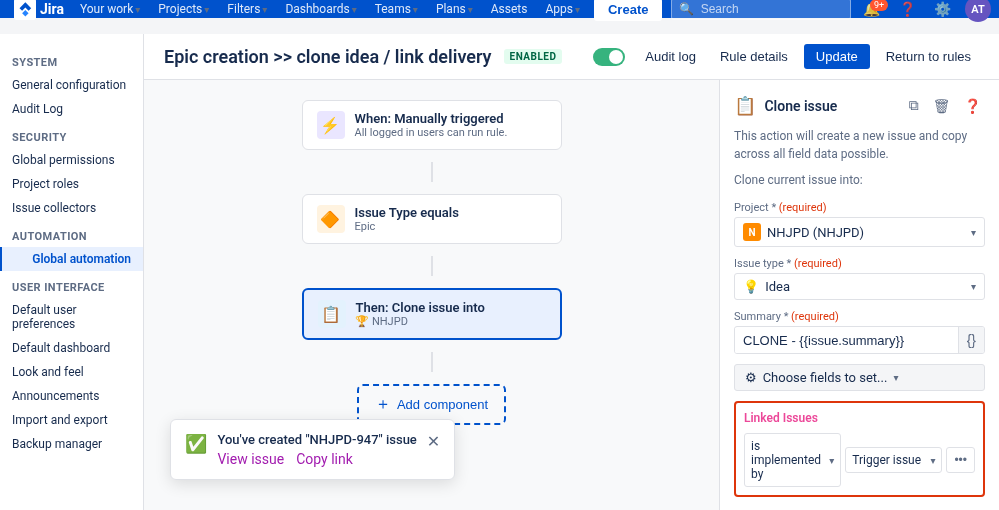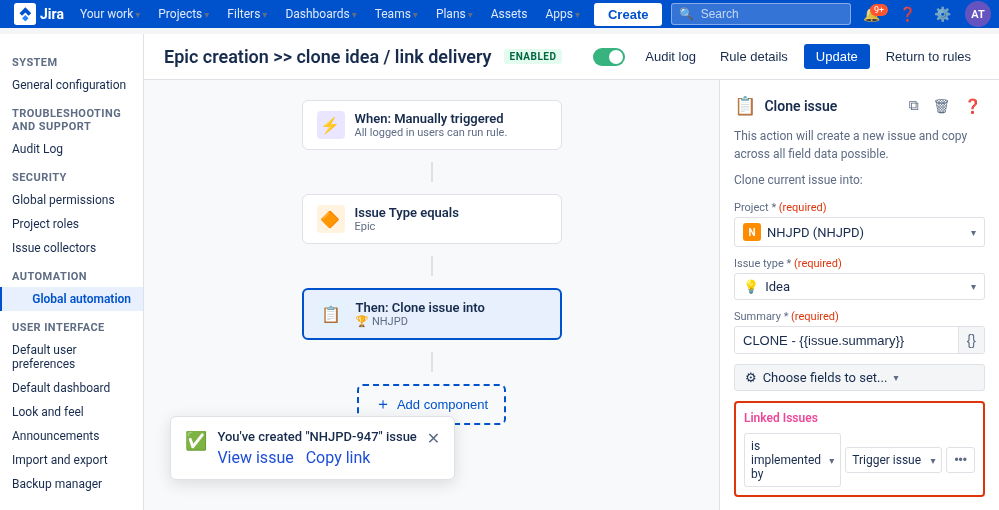--- a/index.html
+++ b/index.html
@@ -7,7 +7,7 @@
 
     
     .topnav {
-      height: 28px;
+      height: 18px;
       background: #0052cc;
       display: flex;
       align-items: center;

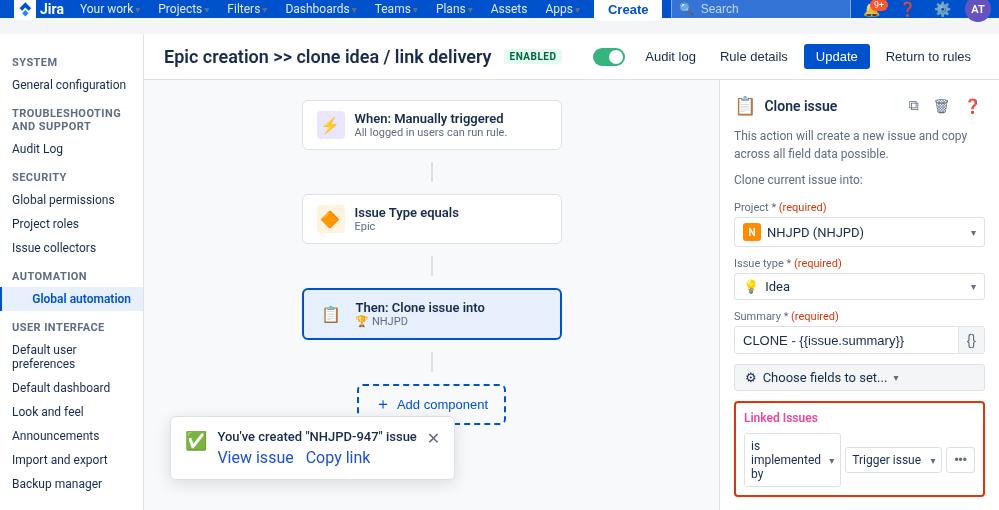--- a/index.html
+++ b/index.html
@@ -182,7 +182,6 @@
   <aside class="sidebar">
     <div class="sidebar-section-title">System</div>
     <div class="sidebar-item">General configuration</div>
-    <div class="sidebar-section-title">Troubleshooting and Support</div>
     <div class="sidebar-item">Audit Log</div>
     <div class="sidebar-section-title">Security</div>
     <div class="sidebar-item">Global permissions</div>

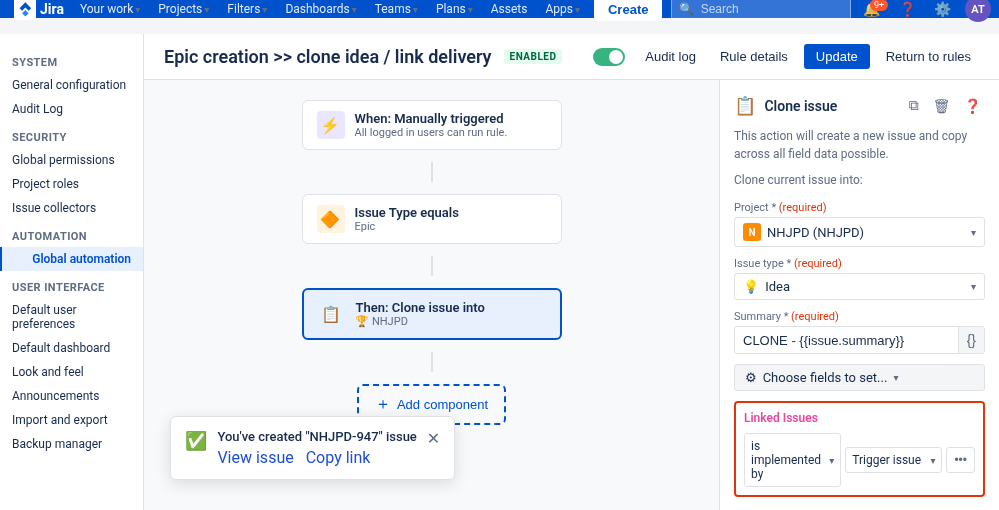--- a/index.html
+++ b/index.html
@@ -110,7 +110,7 @@
     .toast-content { flex: 1; }
     .toast-message { font-size: 13px; color: #172b4d; font-weight: 500; margin-bottom: 4px; }
     .toast-actions { display: flex; gap: 12px; }
-    .toast-action { font-size: 16px; color: #1d4ed8; cursor: pointer; text-decoration: none; }
+    .toast-action { font-size: 14px; color: #a21caf; cursor: pointer; text-decoration: none; }
     .toast-close { background: none; border: none; cursor: pointer; color: #5e6c84; font-size: 16px; padding: 0; }
 
     .chevron { font-size: 10px; color: #5e6c84; }

